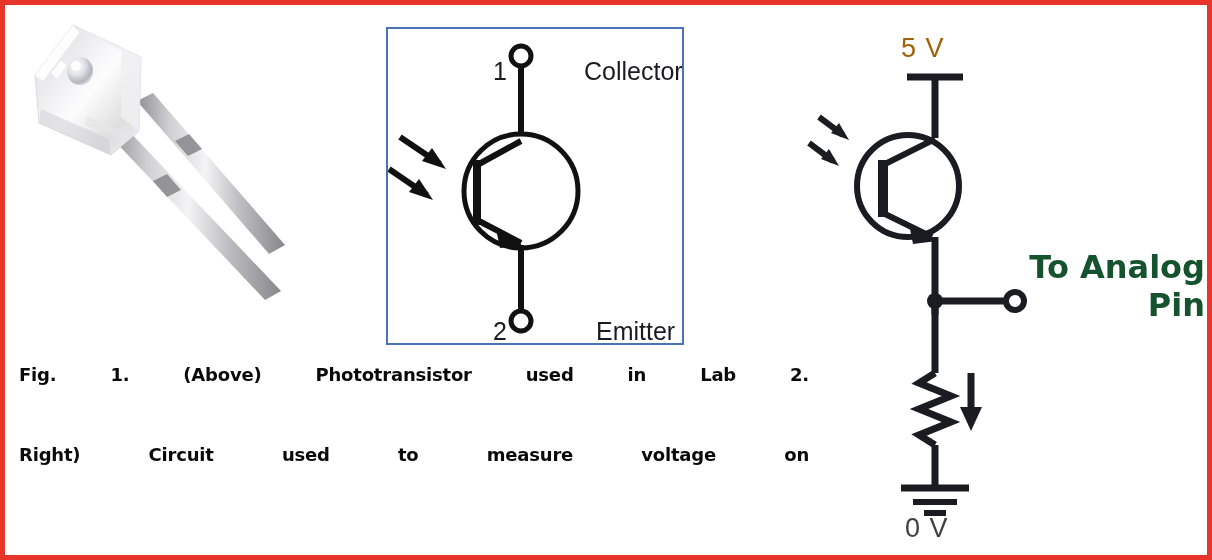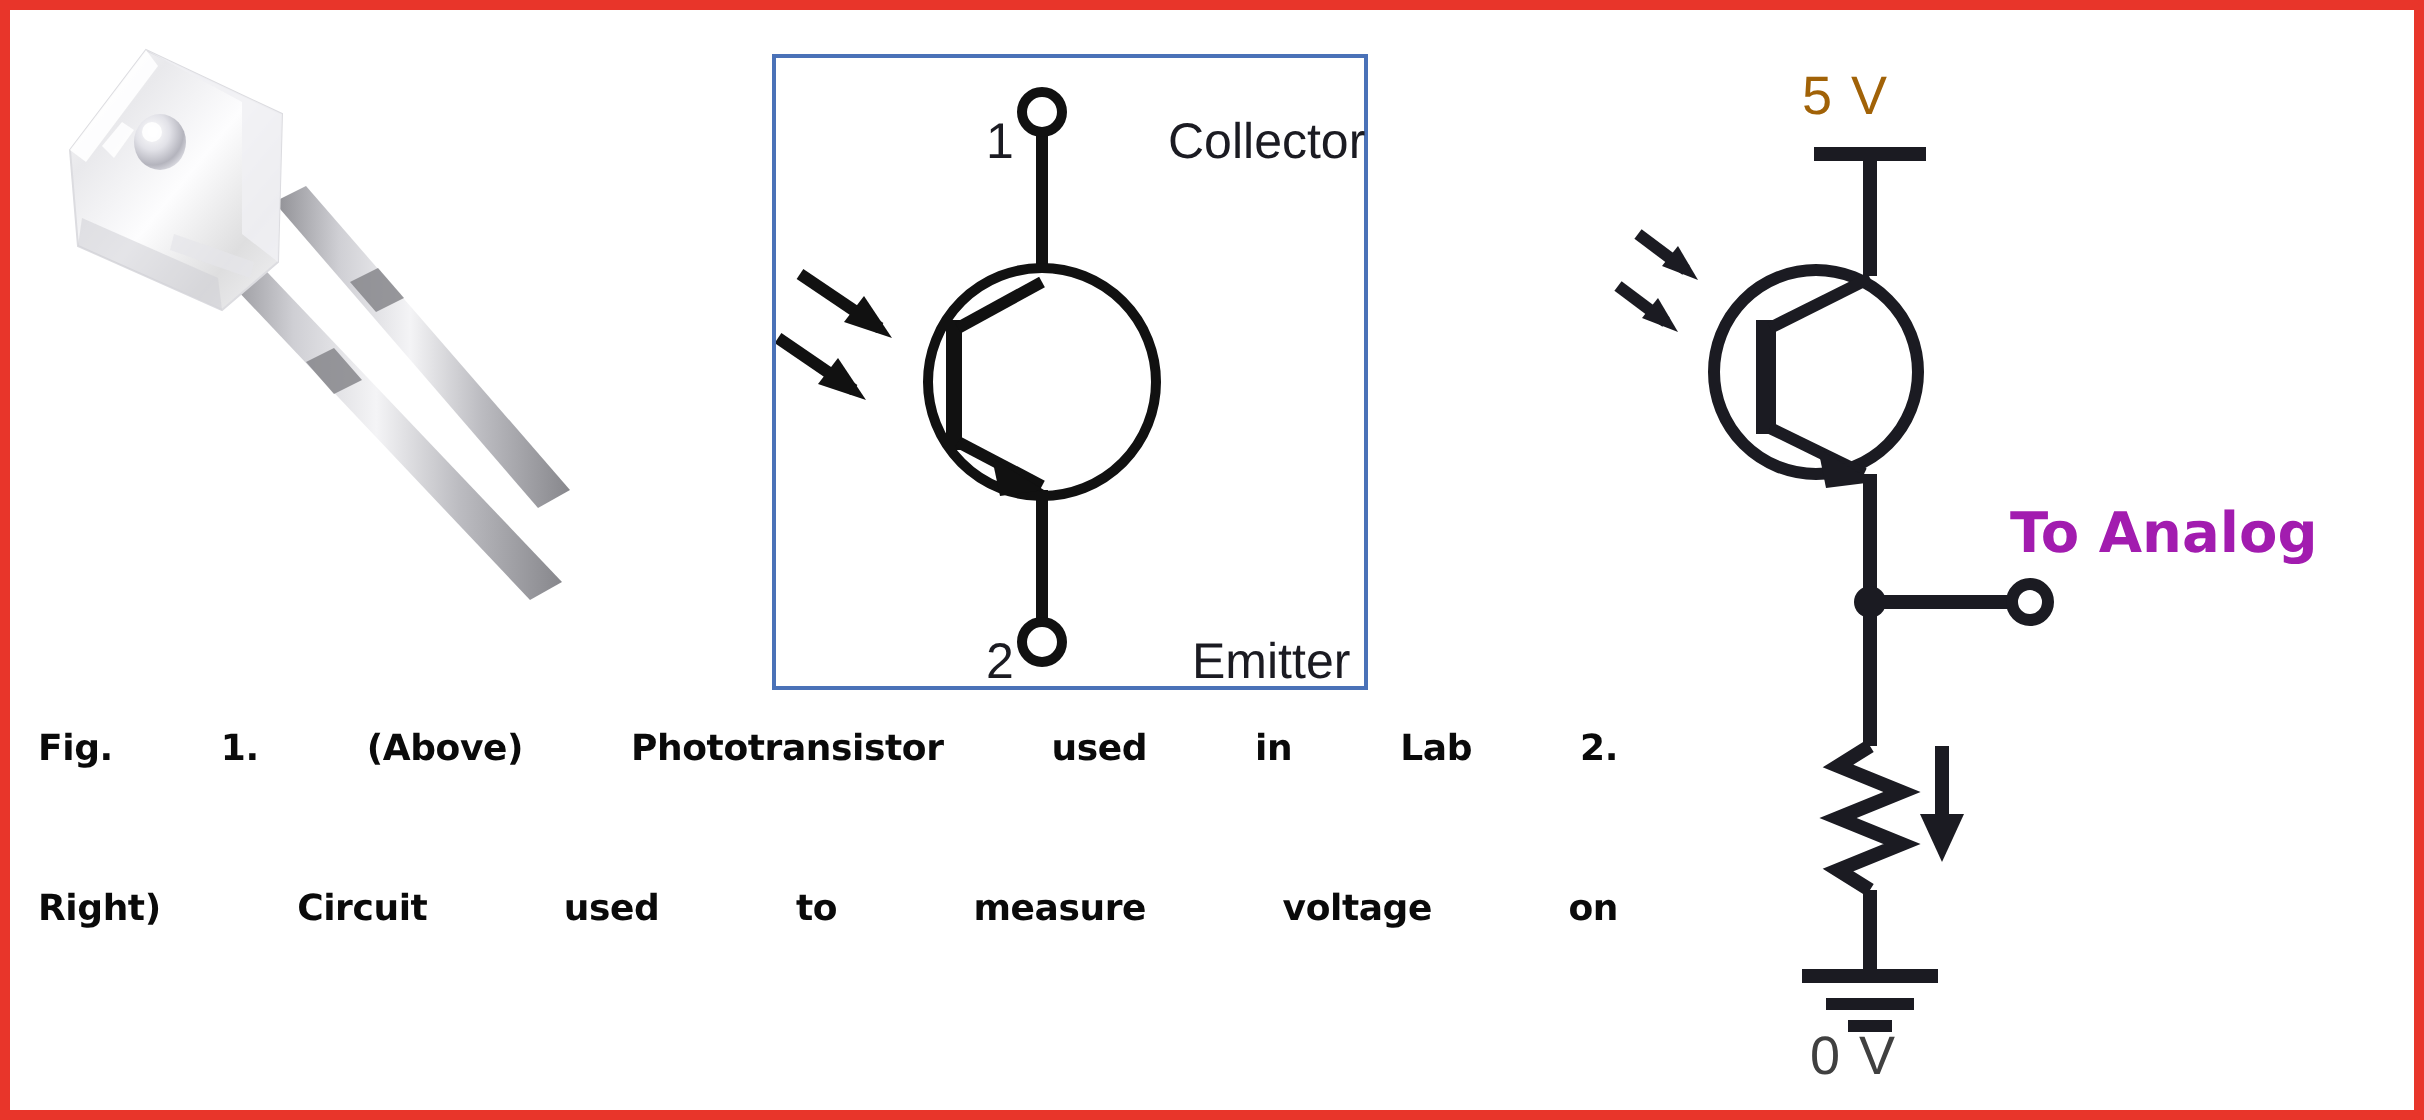--- a/index.html
+++ b/index.html
@@ -105,12 +105,12 @@
     left: 1000px;
     top: 243px;
     width: 200px;
-    text-align: left;
+    text-align: right;
     font-family: "DejaVu Sans", sans-serif;
     font-weight: bold;
-    font-size: 28px;
+    font-size: 32px;
     line-height: 38px;
-    color: #a21caf;
+    color: #14532d;
   }
 </style>
 </head>

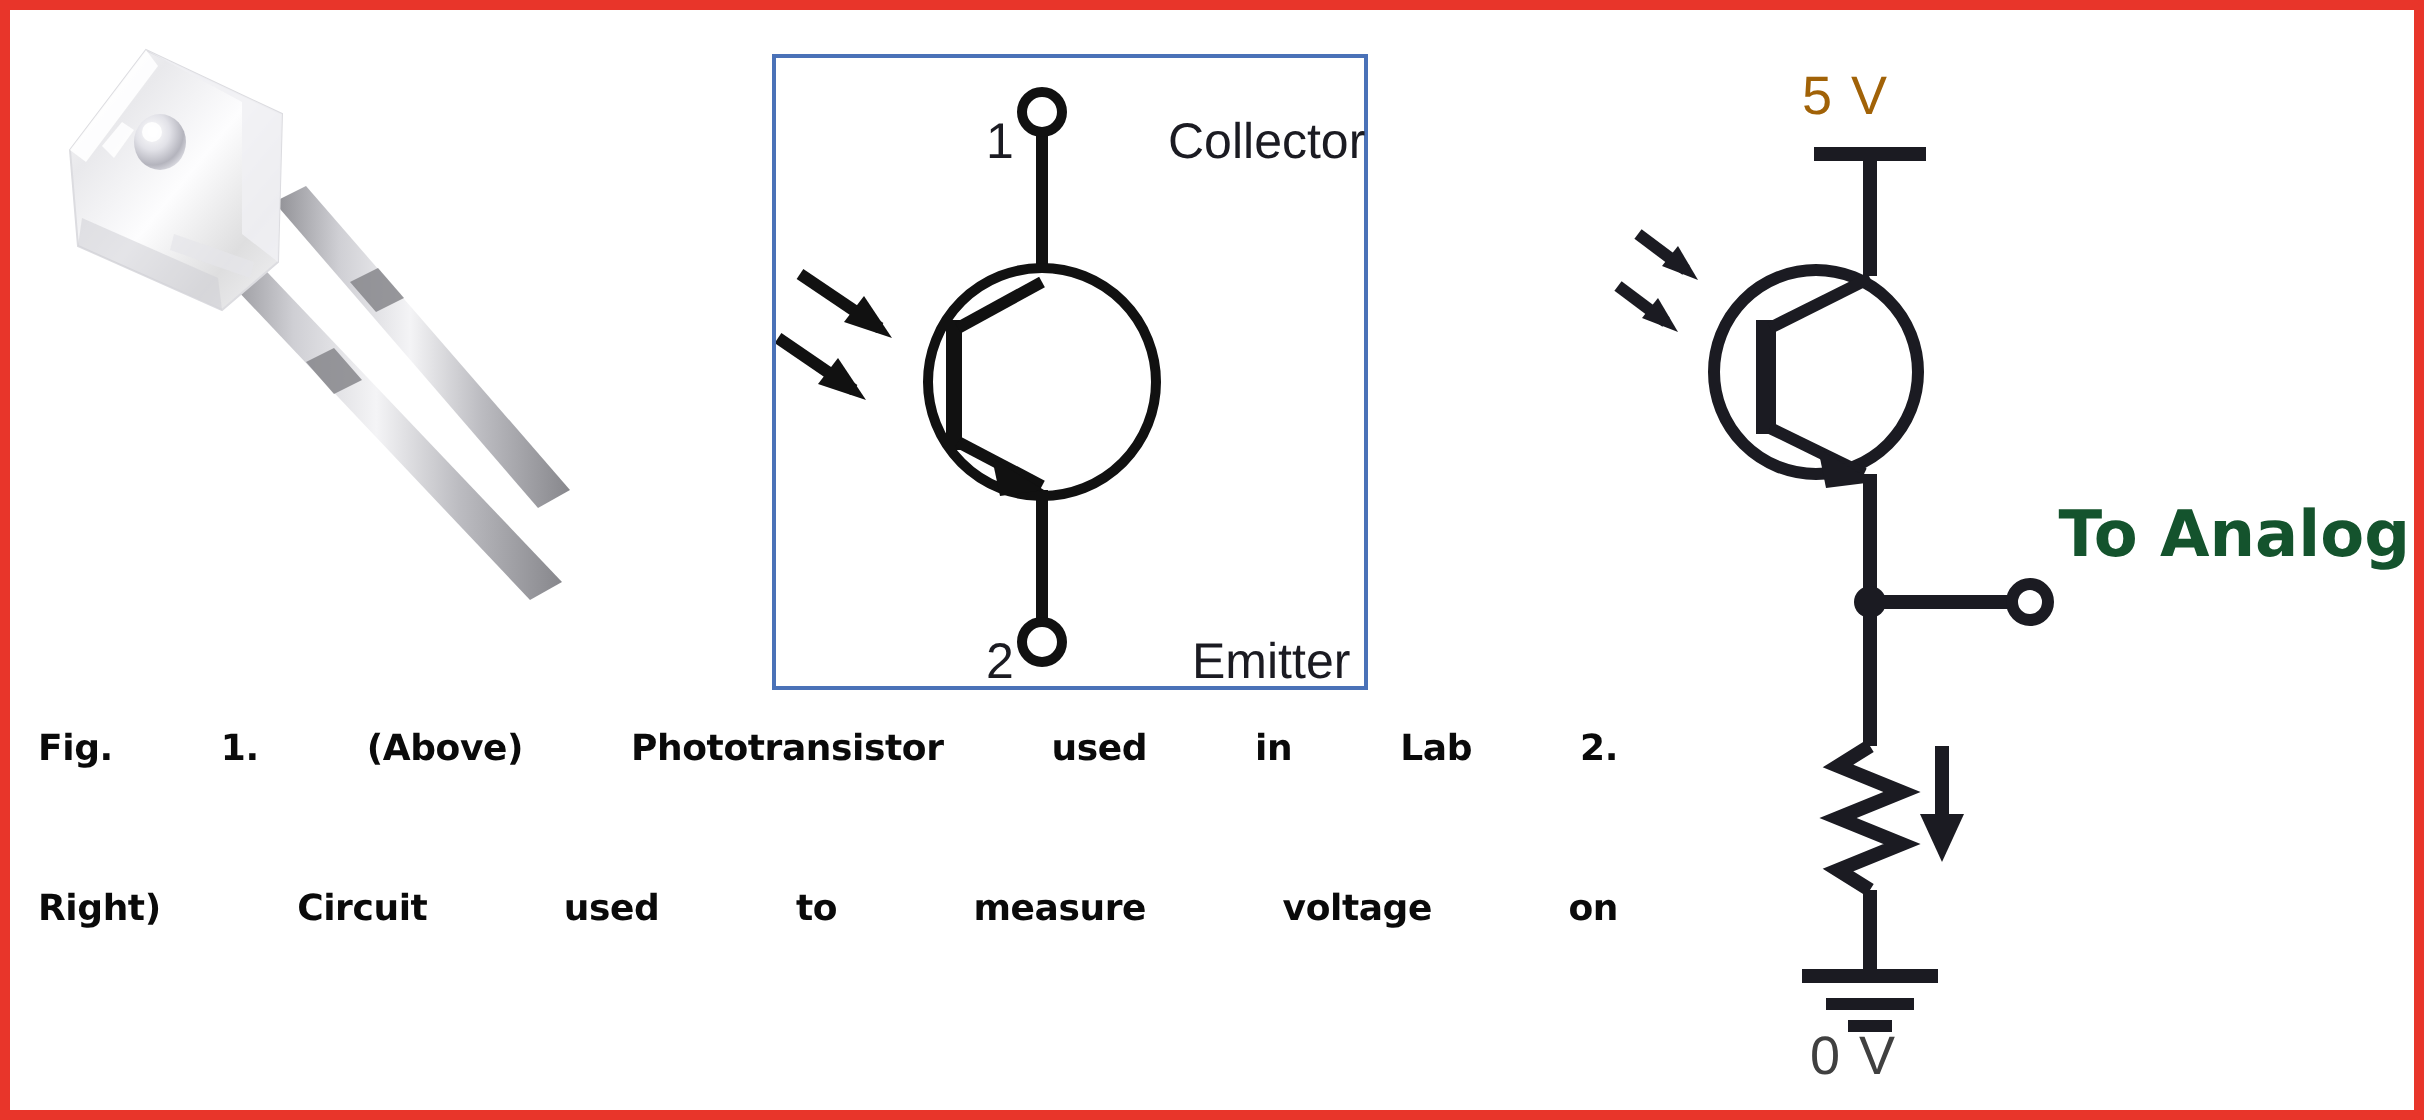--- a/index.html
+++ b/index.html
@@ -263,6 +263,7 @@
 
   <div id="analog-label">
     <div>To Analog</div>
+    <div>Pin</div>
   </div>
 
 </div>

